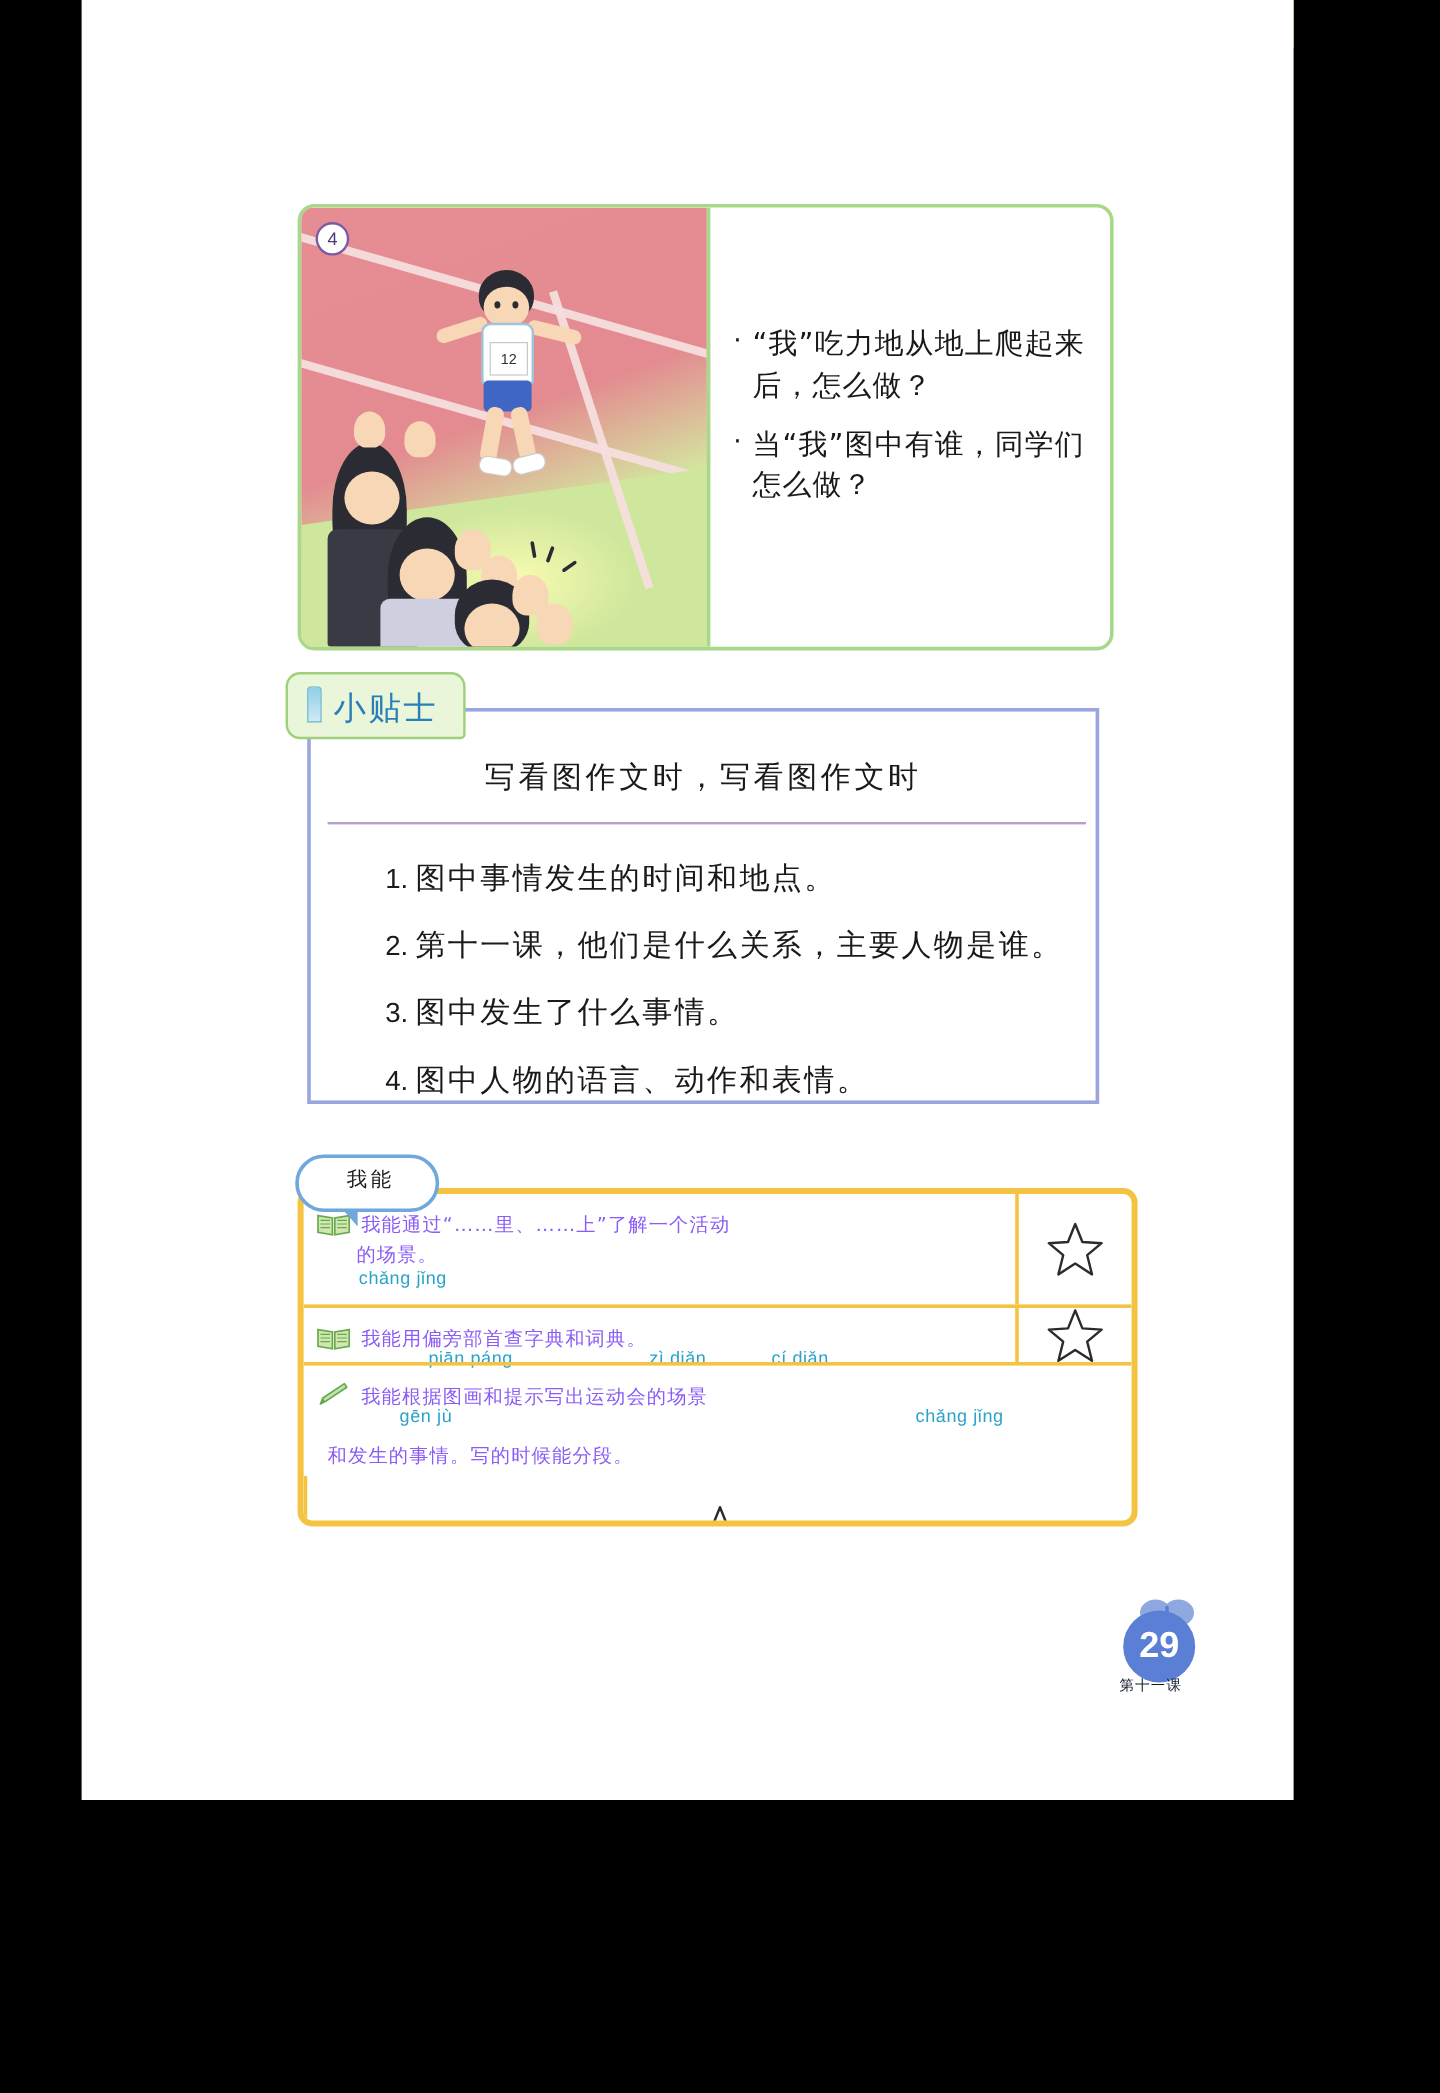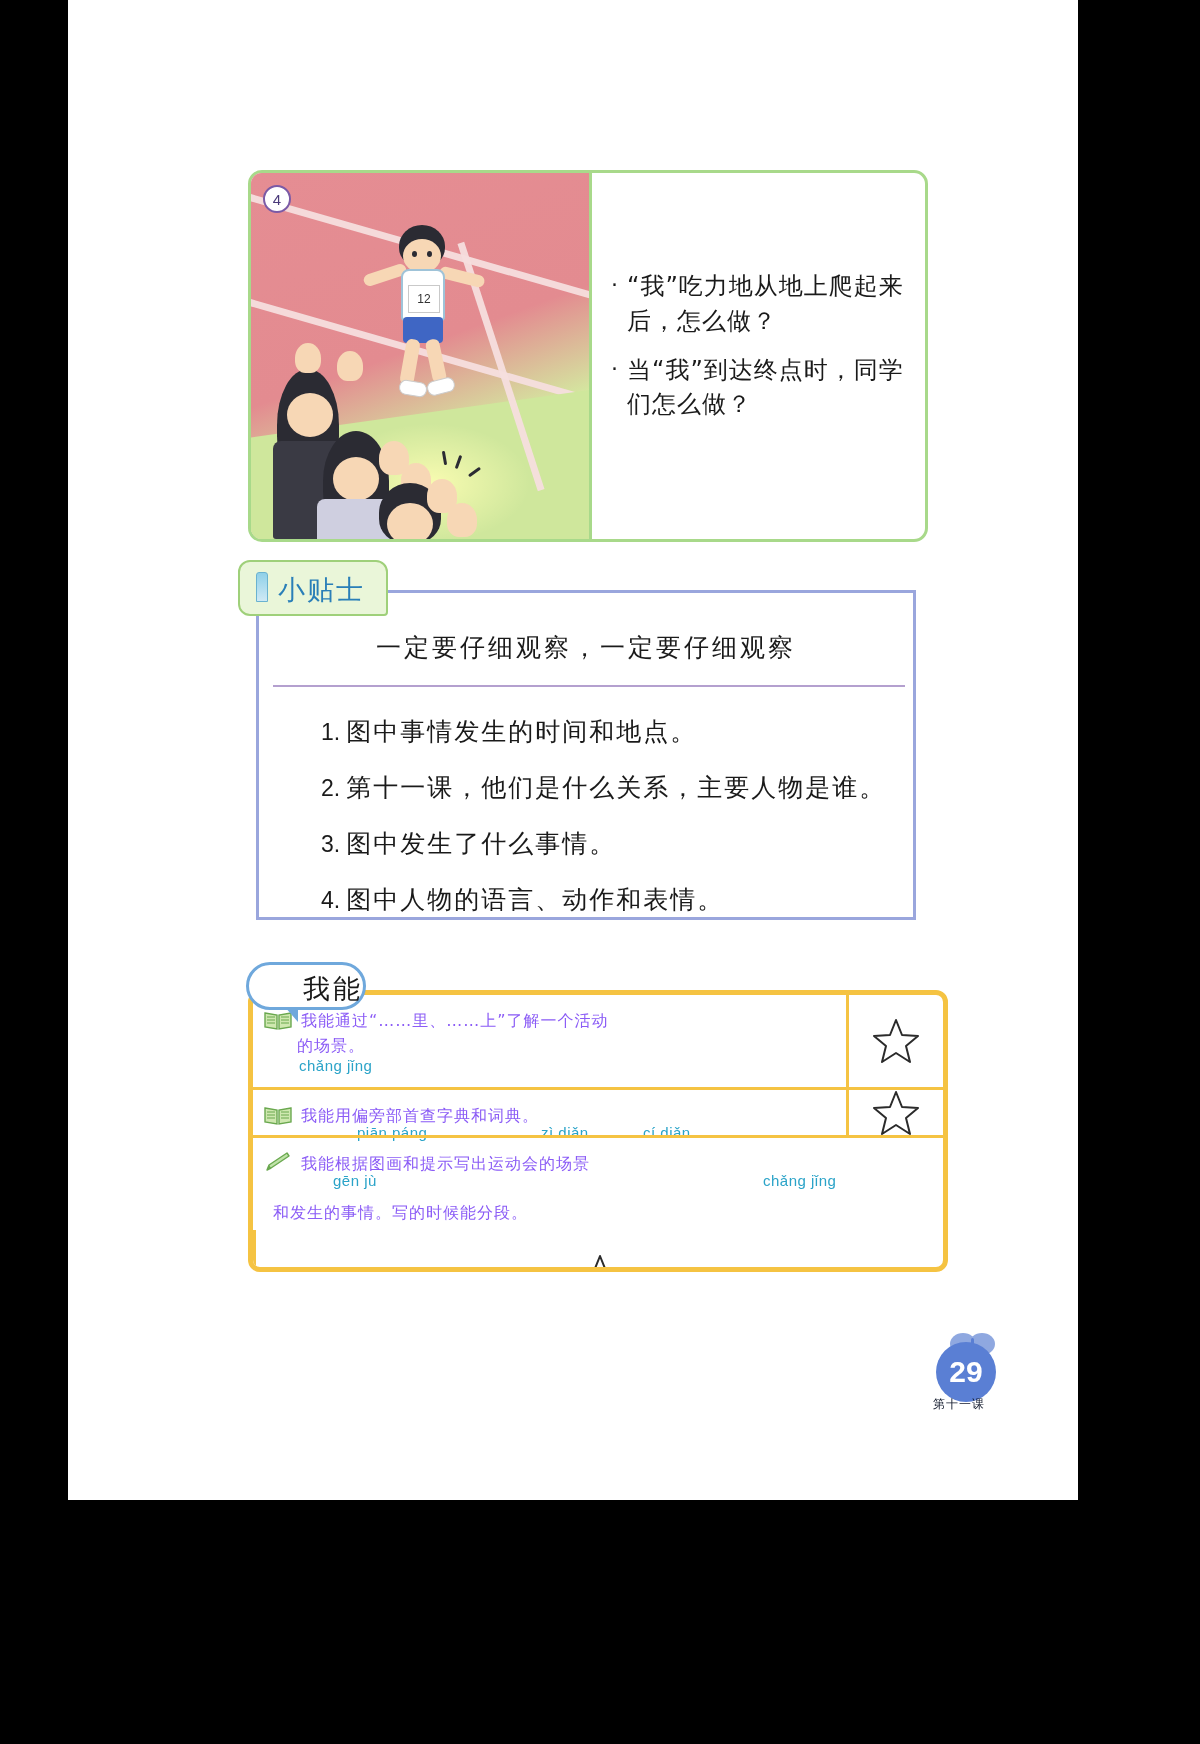--- a/index.html
+++ b/index.html
@@ -457,7 +457,7 @@
         </div>
         <div class="q-item">
           <span class="q-bullet">·</span>
-          <span>当“我”到达终点时，同学们怎么做？</span>
+          <span>当“我”图中有谁，同学们怎么做？</span>
         </div>
       </div>
     </div>

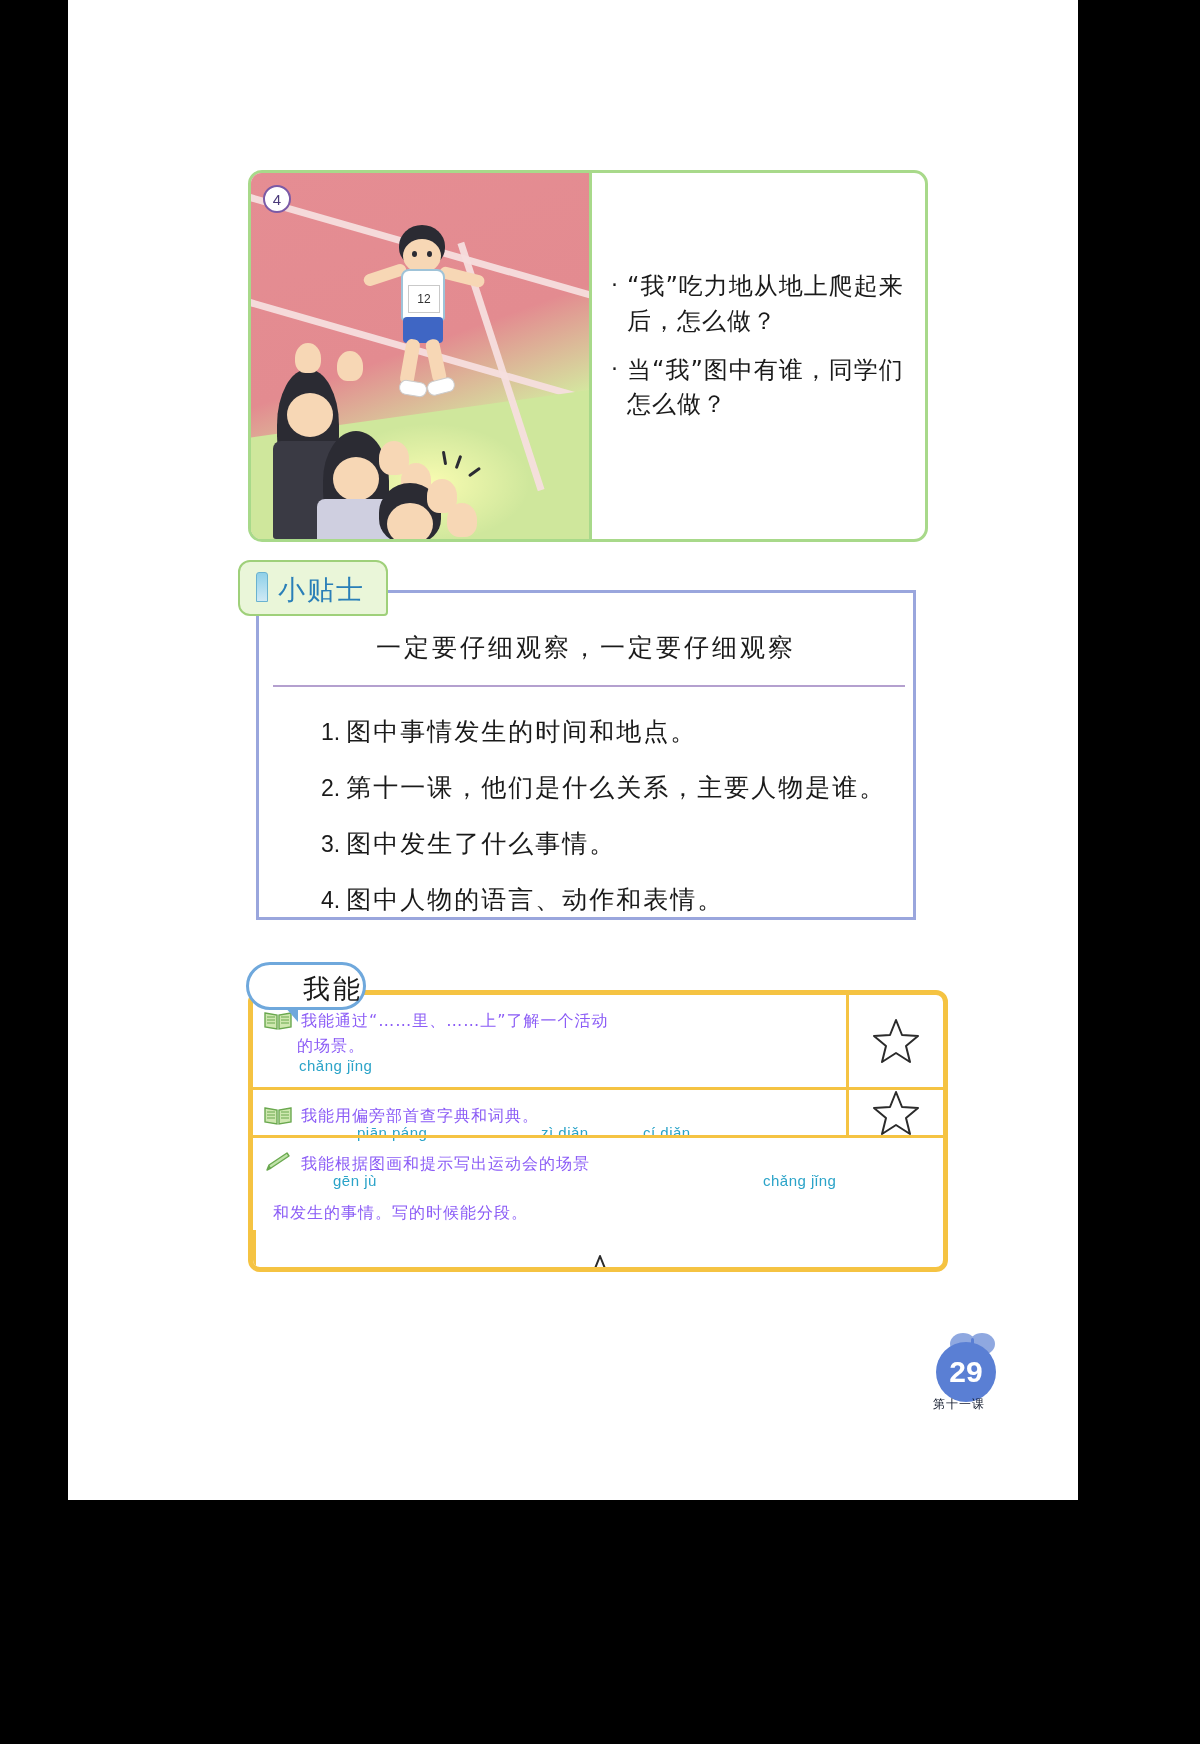--- a/index.html
+++ b/index.html
@@ -464,7 +464,7 @@
 
     <div id="tips-box-shadow"></div>
     <div id="tips-box">
-      <div id="tips-heading">一定要仔细观察，一定要仔细观察</div>
+      <div id="tips-heading">写看图作文时，写看图作文时</div>
       <div id="tips-rule"></div>
 
       <div class="tip-line" style="top:122px;">

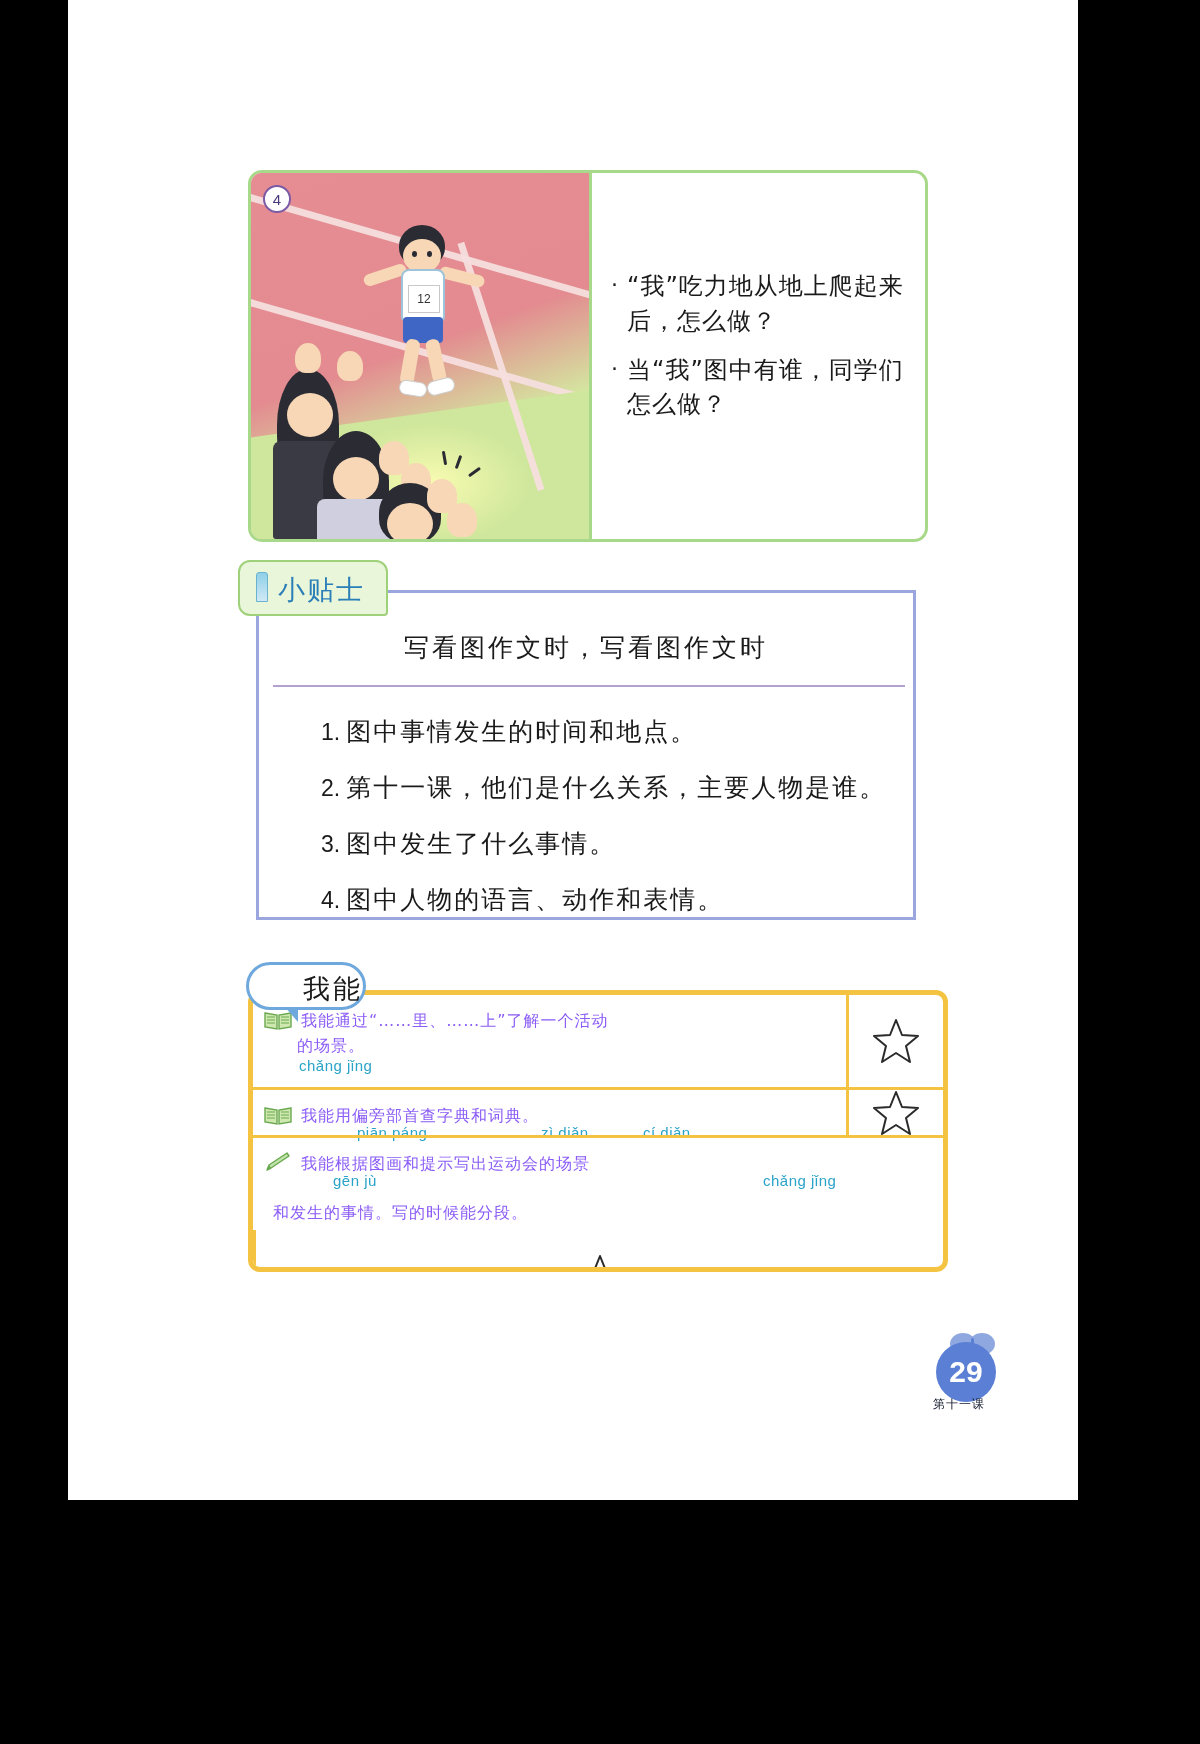--- a/index.html
+++ b/index.html
@@ -281,11 +281,12 @@
     position: absolute;
     left: 0; top: 6px;
     width: 100%;
-    text-align: right;
-    font-family: "DejaVu Sans", "Liberation Sans", sans-serif;
-    font-size: 27px;
+    text-align: left;
+    font-family: "DejaVu Sans", "Liberation Sans", sans-serif;
+    font-size: 17px;
     color: #1a1a1a;
     letter-spacing: 3px;
+    padding-left: 40px;
   }
   #ican-tab-point {
     position: absolute;

